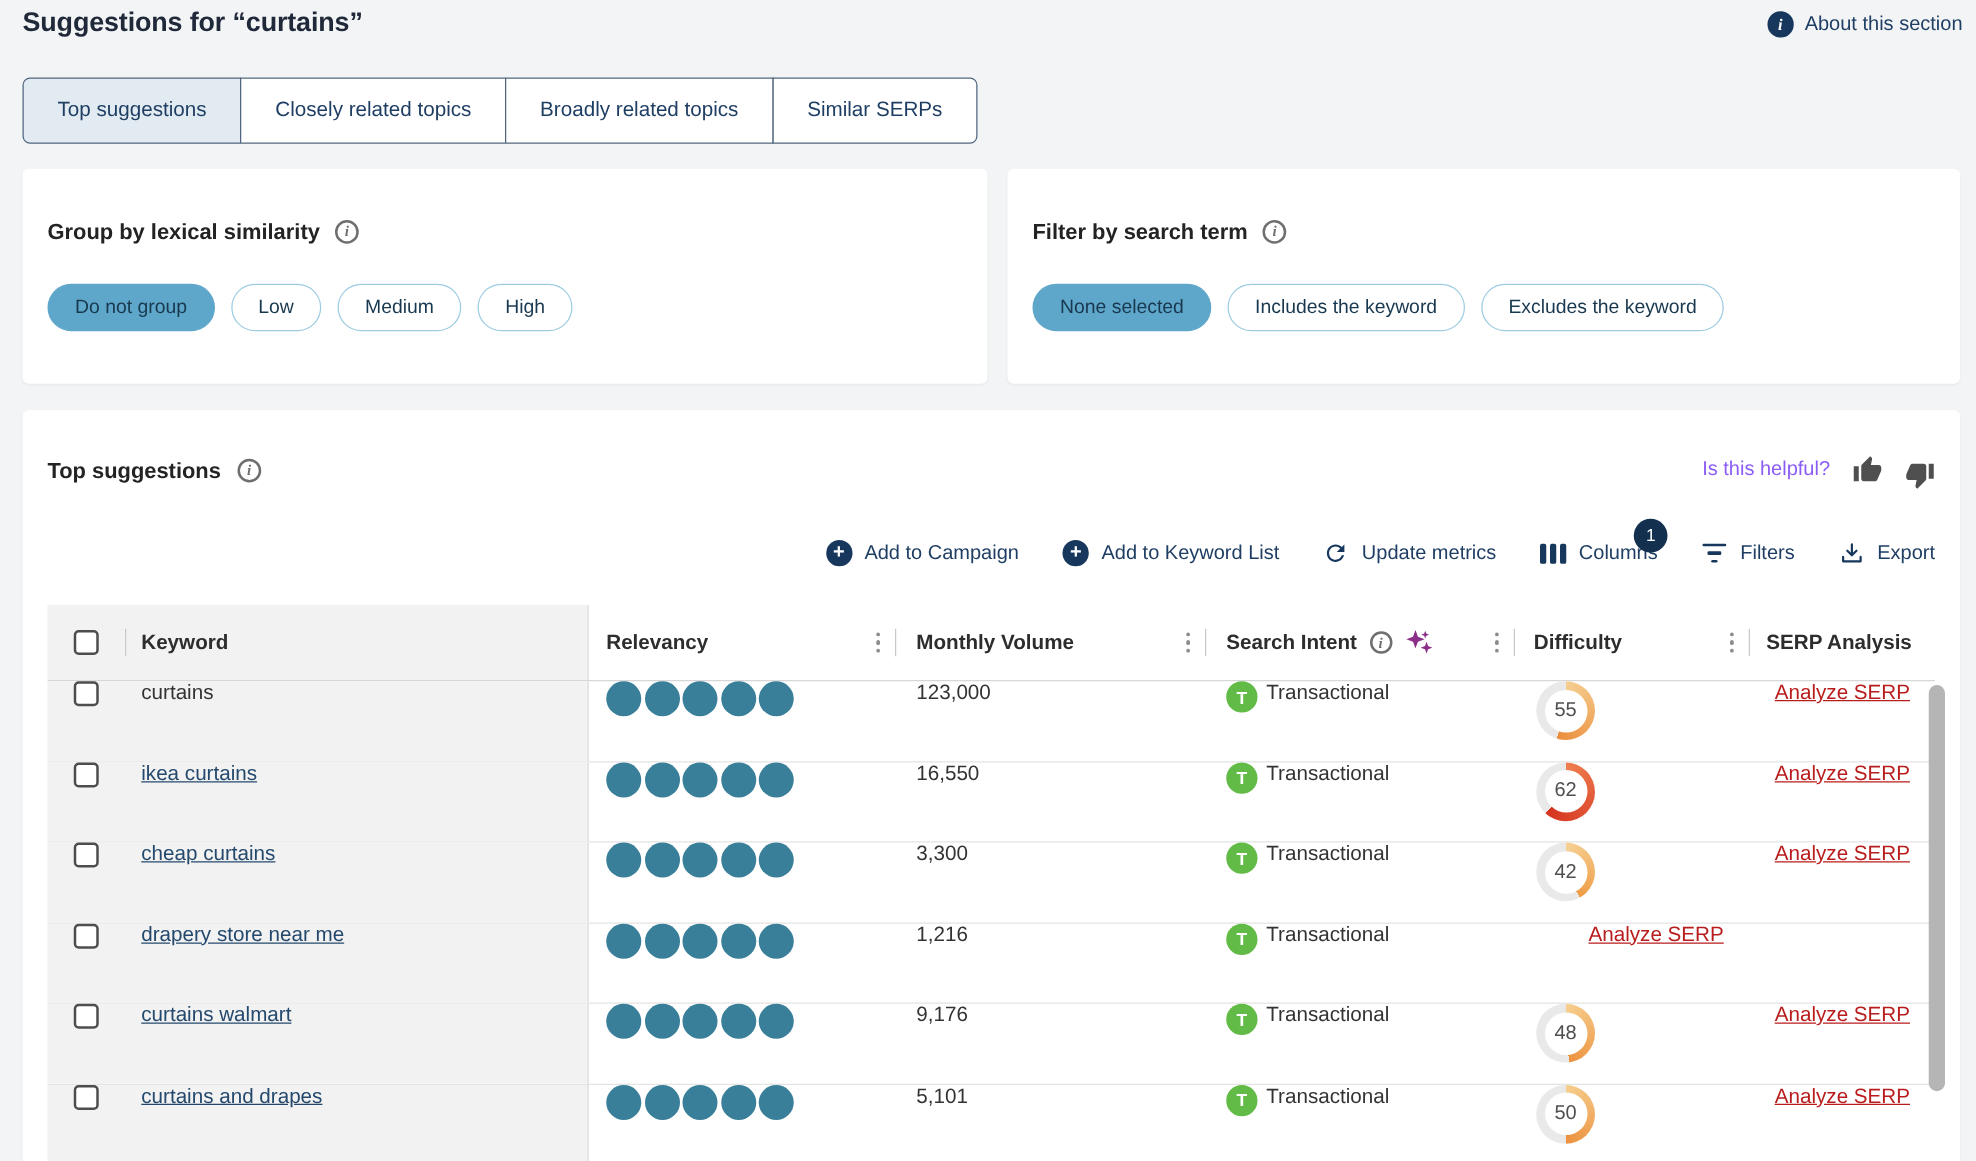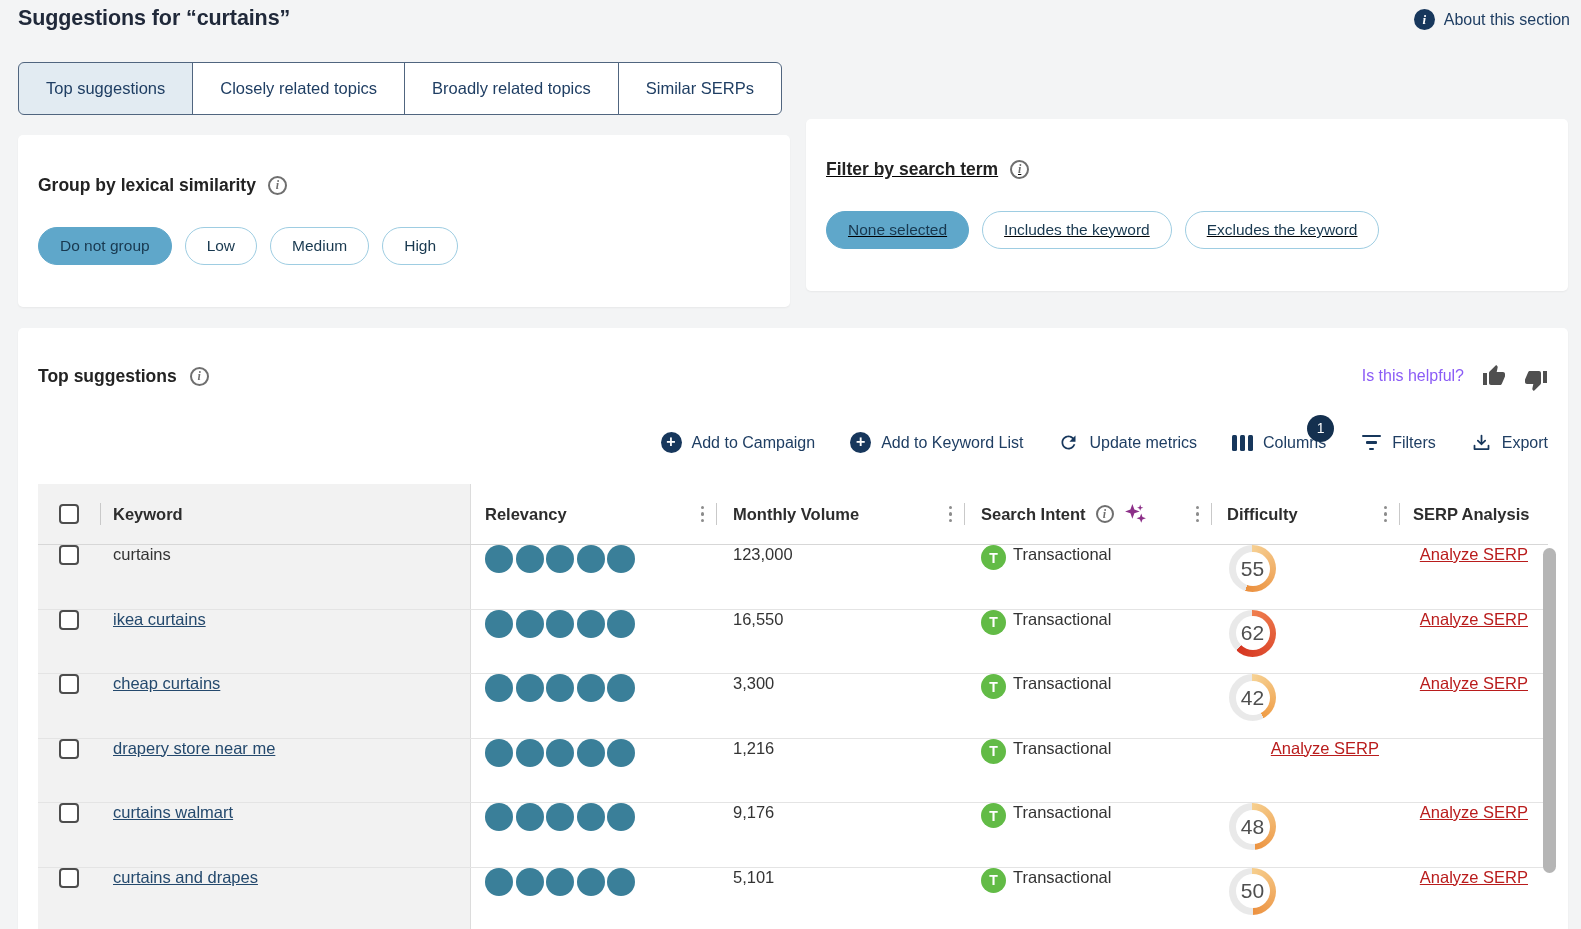--- a/index.html
+++ b/index.html
@@ -22,7 +22,7 @@
   
   .card { position: absolute; background: #fff; border-radius: 5px; box-shadow: 0 1px 2px rgba(0,0,0,0.05); }
   .card-group { top: 135px; left: 18px; width: 772px; height: 172px; padding: 40px 20px 0; }
-  .card-filter { top: 119px; left: 806px; width: 762px; height: 172px; padding: 40px 20px 0; text-decoration: underline; }
+  .card-filter { top: 135px; left: 806px; width: 762px; height: 172px; padding: 40px 20px 0; }
   .card-title-row { display: flex; align-items: center; gap: 12px; margin-bottom: 31px; }
   .card-title { font-size: 17.5px; font-weight: 700; color: #232323; }
   .info-outline { width: 19px; height: 19px; border-radius: 50%; border: 2px solid #6f6f6f; color: #6f6f6f; font-size: 12px; font-weight: 700; display: inline-flex; align-items: center; justify-content: center; font-family: "Liberation Serif", serif; font-style: italic; flex: none; cursor: pointer; }

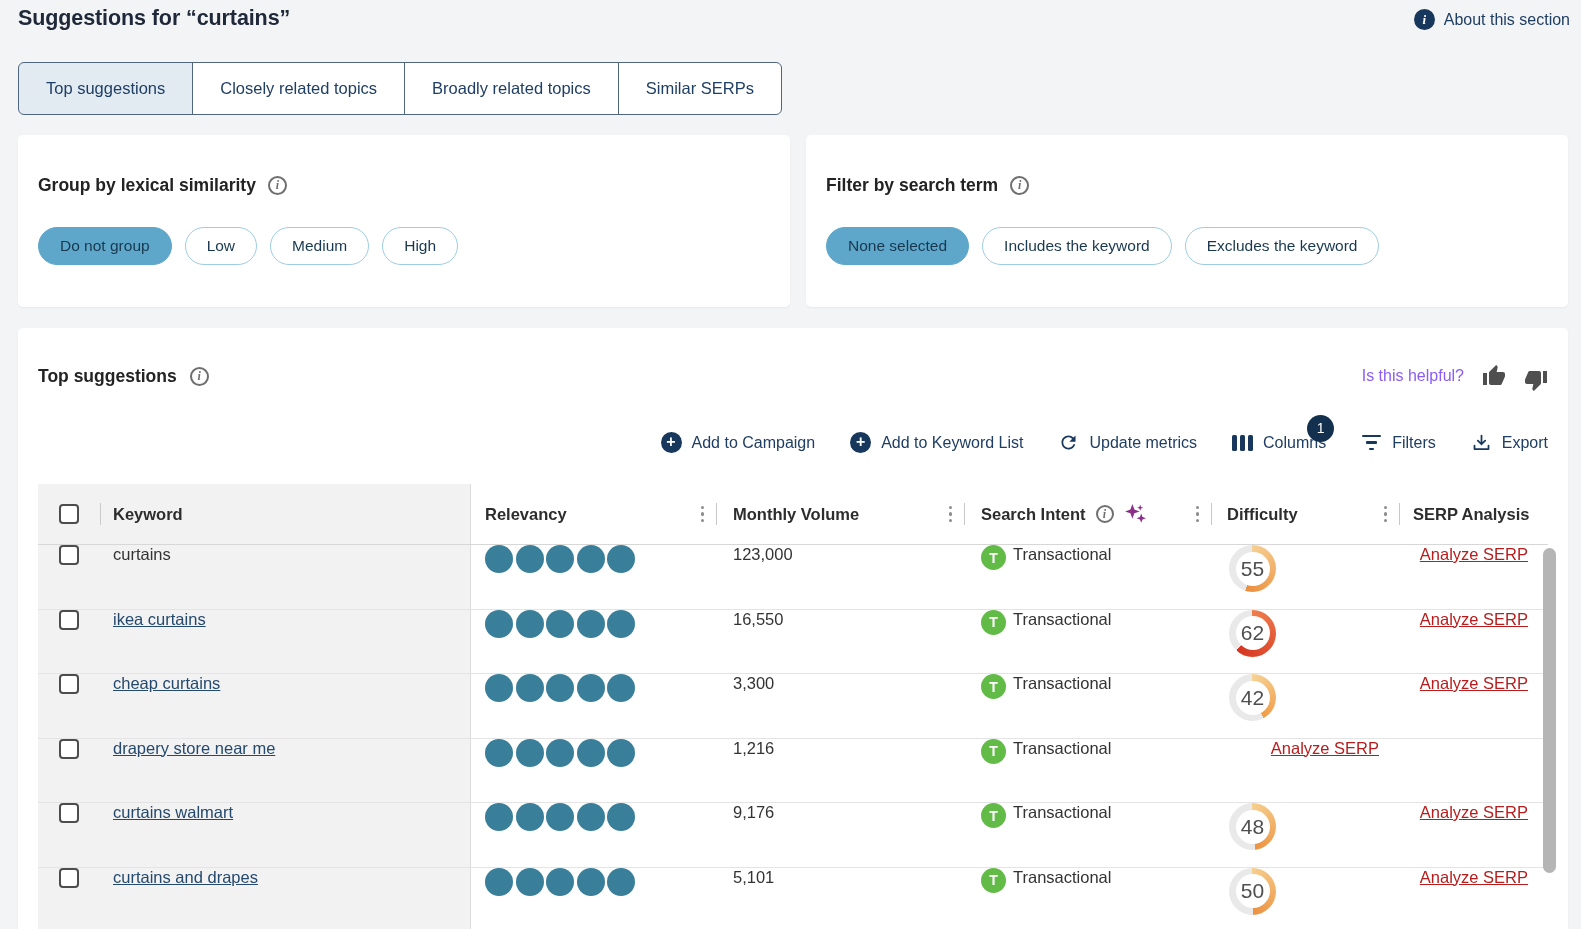--- a/index.html
+++ b/index.html
@@ -84,7 +84,7 @@
   .td-diff { padding-left: 18px; }
   .donut { width: 47px; height: 47px; border-radius: 50%; display: flex; align-items: center; justify-content: center; }
   .donut-hole { width: 34px; height: 34px; border-radius: 50%; background: #fff; display: flex; align-items: center; justify-content: center; }
-  .donut-val { font-size: 21px; color: #4f4f4f; }
+  .donut-val { font-size: 16px; color: #4f4f4f; }
   .td-serp { justify-content: flex-end; padding-right: 20px; }
   .serp-link { color: #b91c1c; text-decoration: underline; cursor: pointer; }
 

